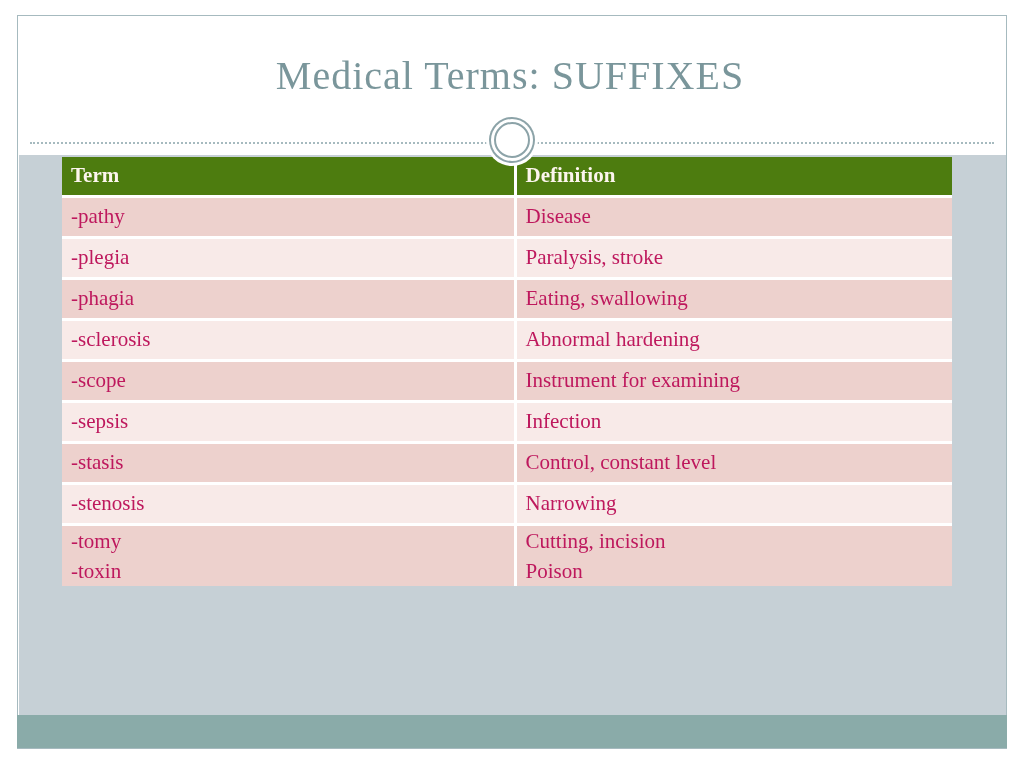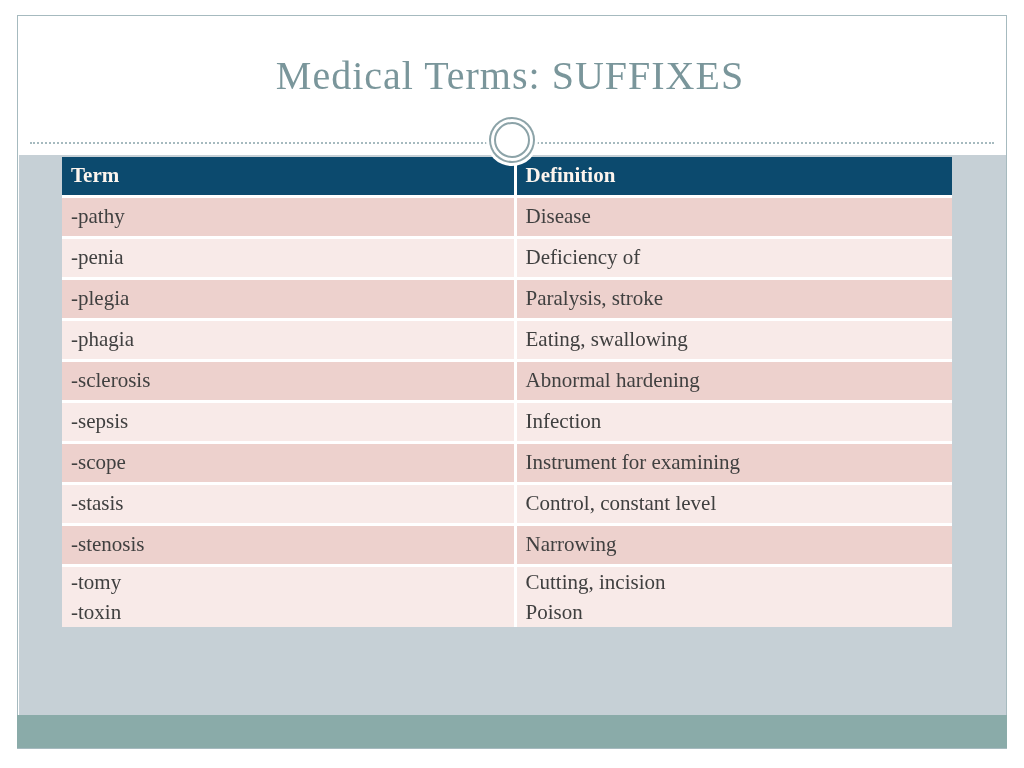--- a/index.html
+++ b/index.html
@@ -49,7 +49,7 @@
     padding: 0 0 0 9px; white-space: pre-line;
   }
   .terms-table th {
-    background: #0c4a6e; color: #fdf5ee; font-weight: bold; height: 39px;
+    background: #4d7c0f; color: #fdf5ee; font-weight: bold; height: 39px;
   }
   .terms-table td { height: 41px; border-top: 3px solid #ffffff; }
   .terms-table th:first-child, .terms-table td:first-child { border-right: 3px solid #ffffff; }

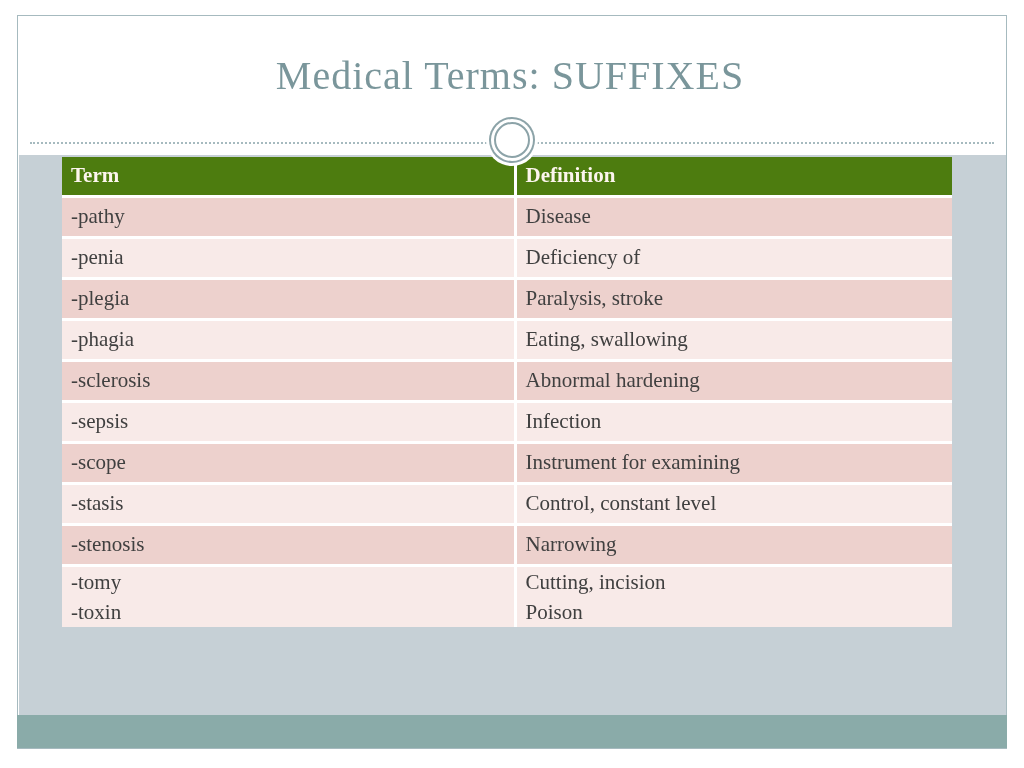--- a/index.html
+++ b/index.html
@@ -45,7 +45,7 @@
   }
   .terms-table col.c1 { width: 453px; }
   .terms-table td, .terms-table th {
-    font-size: 21px; color: #404040; text-align: left; vertical-align: middle;
+    font-size: 21px; color: #be185d; text-align: left; vertical-align: middle;
     padding: 0 0 0 9px; white-space: pre-line;
   }
   .terms-table th {

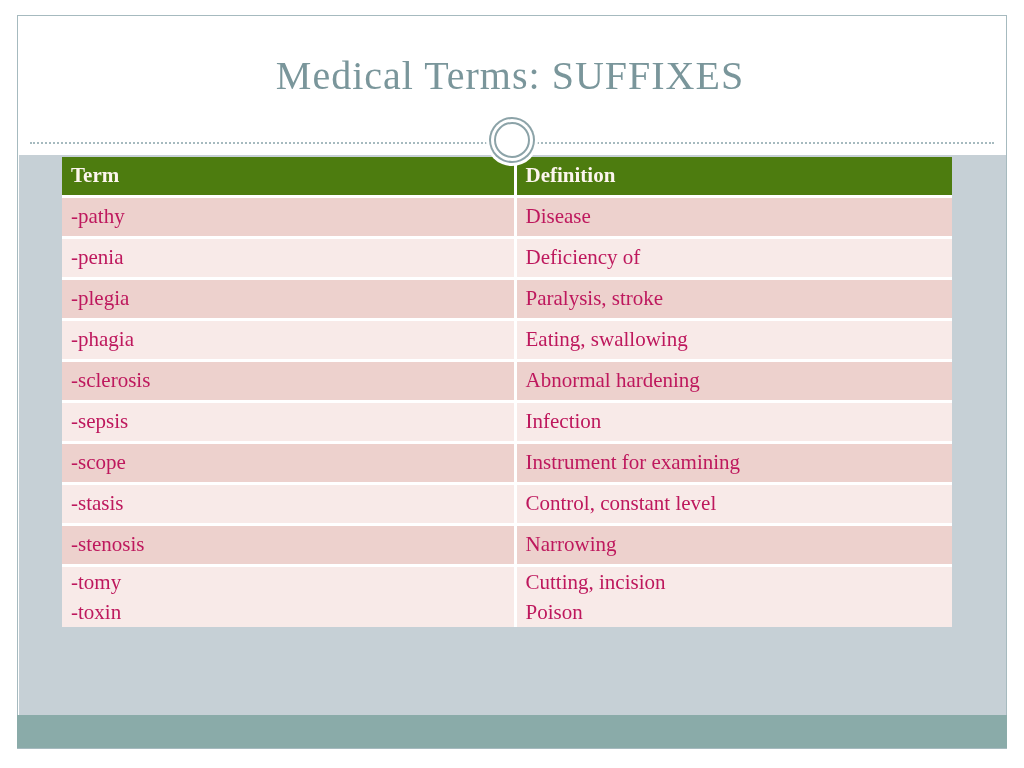--- a/index.html
+++ b/index.html
@@ -87,10 +87,6 @@
       <td>Disease</td>
     </tr>
     <tr>
-      <td>-penia</td>
-      <td>Deficiency of</td>
-    </tr>
-    <tr>
       <td>-plegia</td>
       <td>Paralysis, stroke</td>
     </tr>

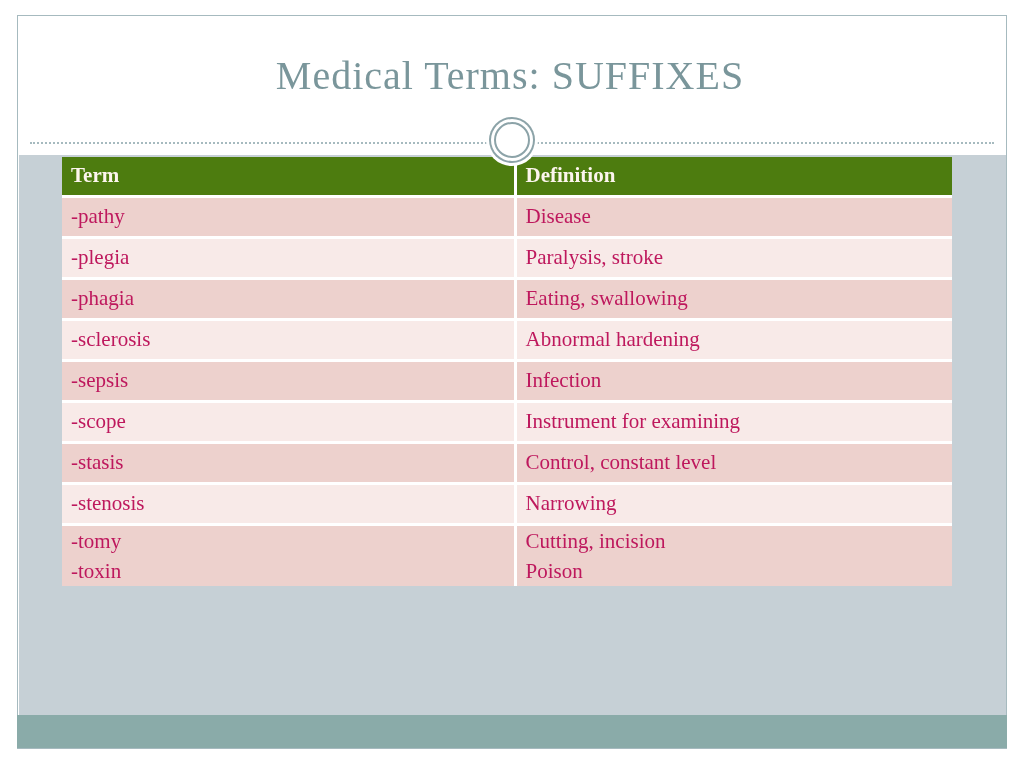--- a/index.html
+++ b/index.html
@@ -99,12 +99,12 @@
       <td>Abnormal hardening</td>
     </tr>
     <tr>
+      <td>-scope</td>
+      <td>Instrument for examining</td>
+    </tr>
+    <tr>
       <td>-sepsis</td>
       <td>Infection</td>
-    </tr>
-    <tr>
-      <td>-scope</td>
-      <td>Instrument for examining</td>
     </tr>
     <tr>
       <td>-stasis</td>

